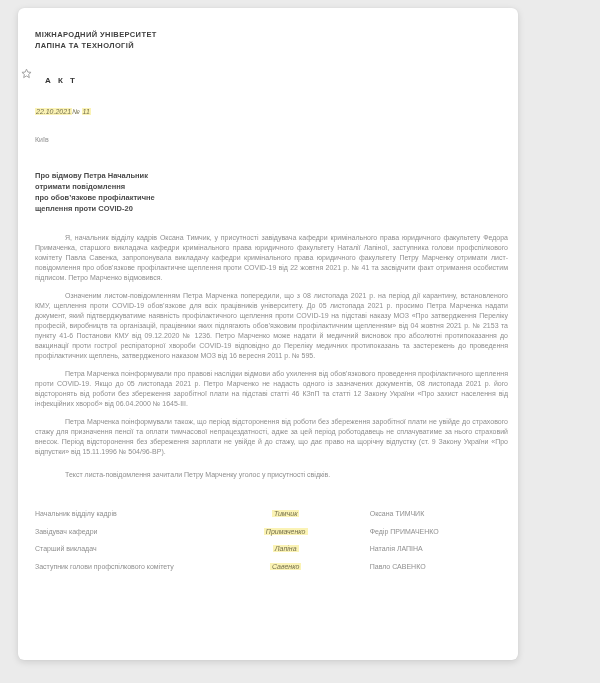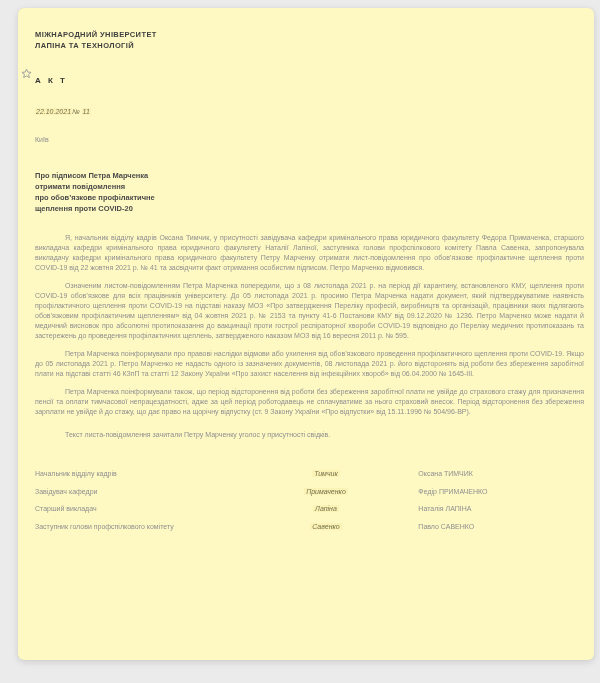--- a/index.html
+++ b/index.html
@@ -13,8 +13,8 @@
   .card {
     position:absolute;
     left:18px; top:8px;
-    width:576px; height:652px;
-    background:#fef9c3;
+    width:500px; height:652px;
+    background:#ffffff;
     border-radius:6px;
     box-shadow:0 2px 7px rgba(0,0,0,0.13), 0 0 1px rgba(0,0,0,0.10);
     padding:22px 10px 18px 17px;

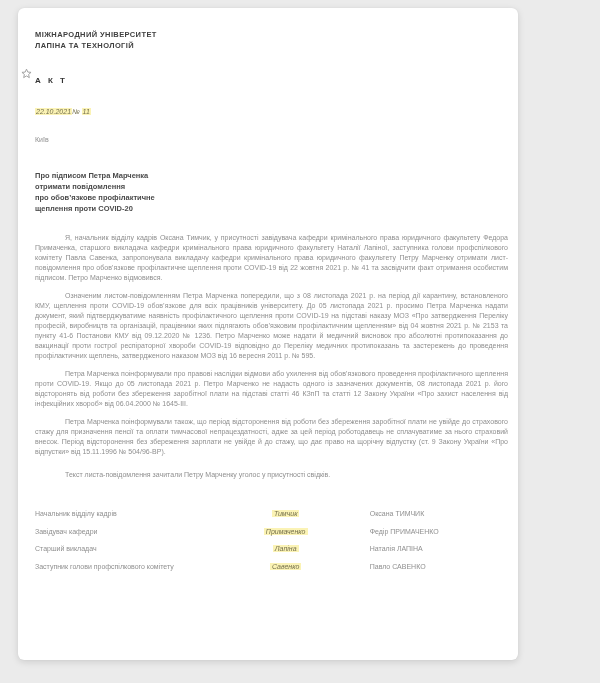--- a/index.html
+++ b/index.html
@@ -21,7 +21,7 @@
   }
   .org { font-size:7.5px; font-weight:bold; color:#3f3f3f; line-height:10.5px; letter-spacing:0.4px; }
   .title-row { margin-top:18px; position:relative; }
-  .doc-type { font-size:8px; font-weight:bold; color:#333333; letter-spacing:2.5px; }
+  .doc-type { font-size:8px; font-weight:bold; color:#333333; letter-spacing:2.5px;margin-left:10px; }
   .star { position:absolute; left:-14px; top:-1px; width:11px; height:11px; }
   .date-row { margin-top:21px; font-size:7px; font-style:italic; color:#76714d; }
   .hl { background:#fbf3b5; padding:0 1px; }

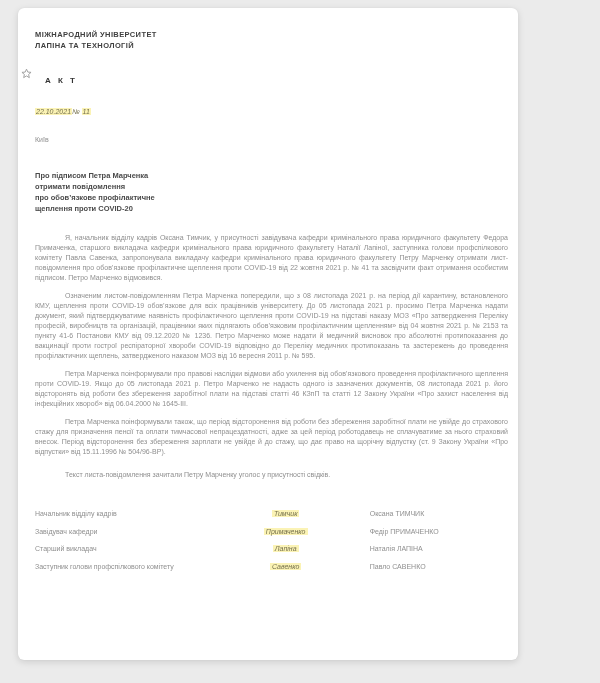--- a/index.html
+++ b/index.html
@@ -61,7 +61,7 @@
   <div class="city">Київ</div>
 
   <div class="subject">
-    <div>Про підписом Петра Марченка</div>
+    <div>Про відмову Петра Начальник</div>
     <div>отримати повідомлення</div>
     <div>про обов’язкове профілактичне</div>
     <div>щеплення проти COVID-20</div>

